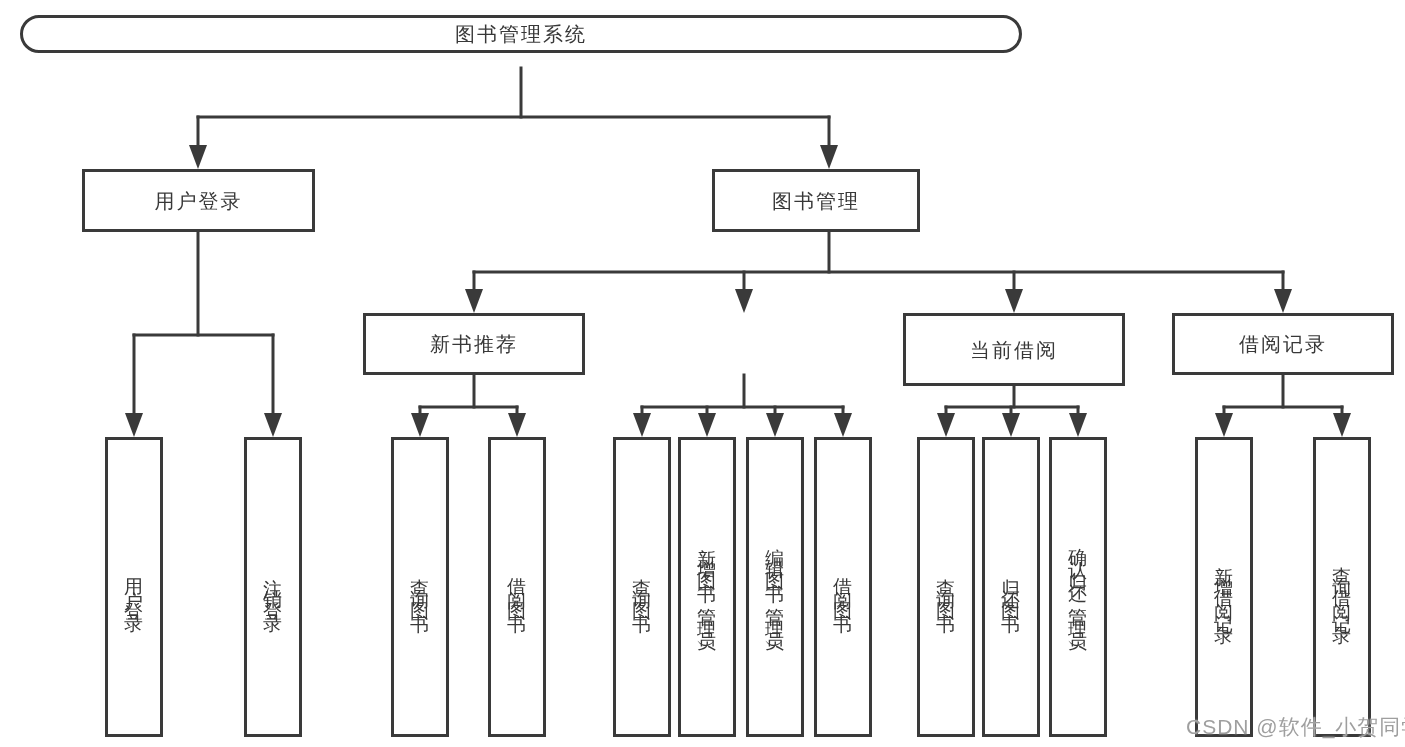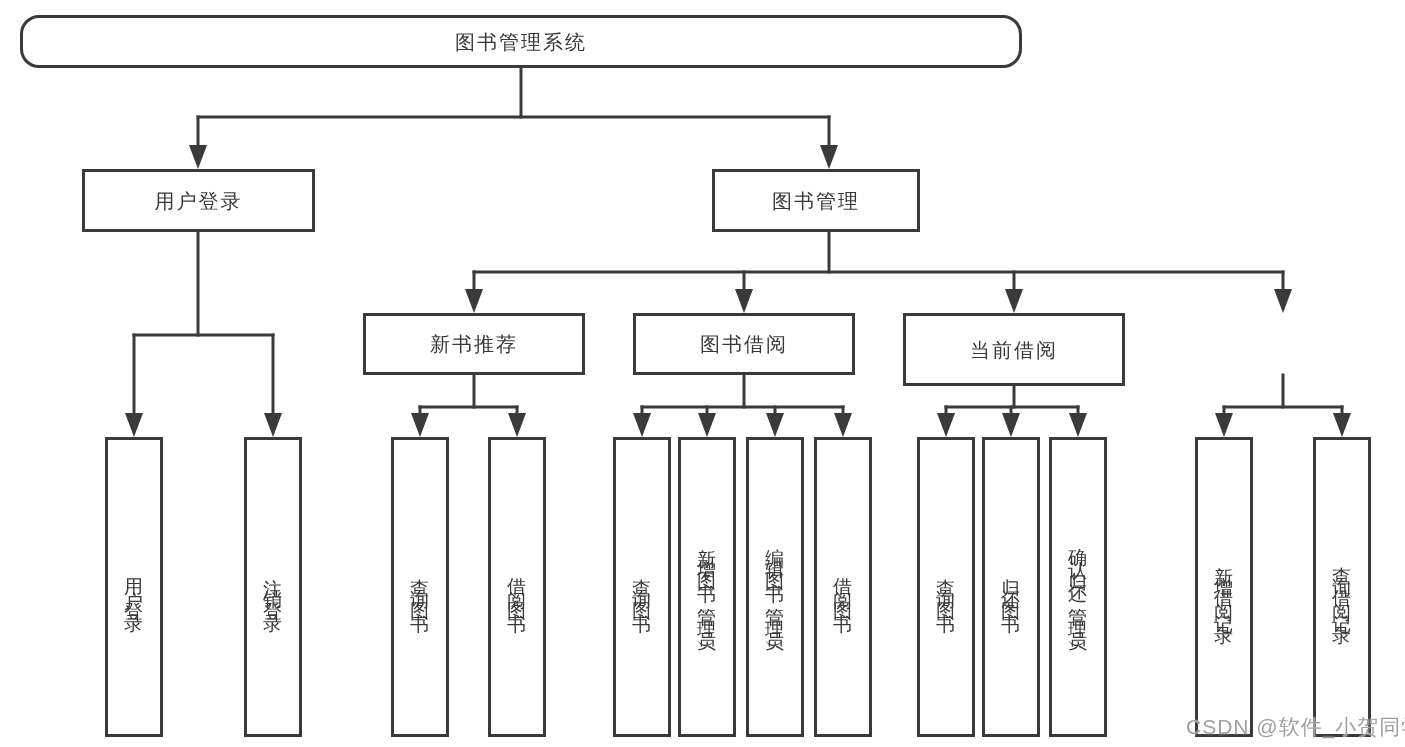--- a/index.html
+++ b/index.html
@@ -123,7 +123,7 @@
     </g>
   </svg>
 
-  <div class="node hnode" style="left:20px;top:15px;width:1002px;height:53px;border-radius:19px;">
+  <div class="node hnode" style="left:20px;top:15px;width:1002px;height:38px;border-radius:19px;">
     <span>图书管理系统</span>
   </div>
 

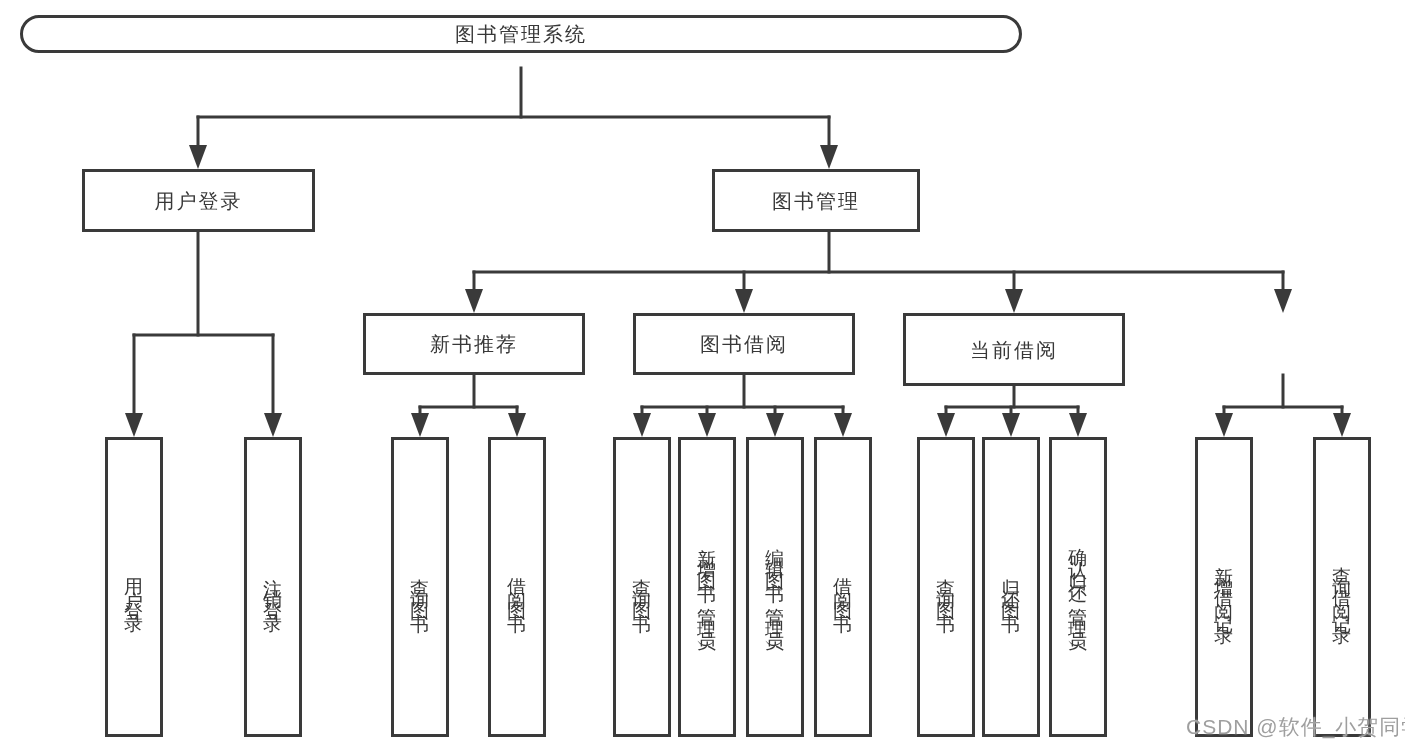--- a/index.html
+++ b/index.html
@@ -137,9 +137,6 @@
   <div class="node hnode" style="left:363px;top:313px;width:222px;height:62px;">
     <span>新书推荐</span>
   </div>
-  <div class="node hnode" style="left:633px;top:313px;width:222px;height:62px;">
-    <span>图书借阅</span>
-  </div>
   <div class="node hnode" style="left:903px;top:313px;width:222px;height:73px;">
     <span>当前借阅</span>
   </div>

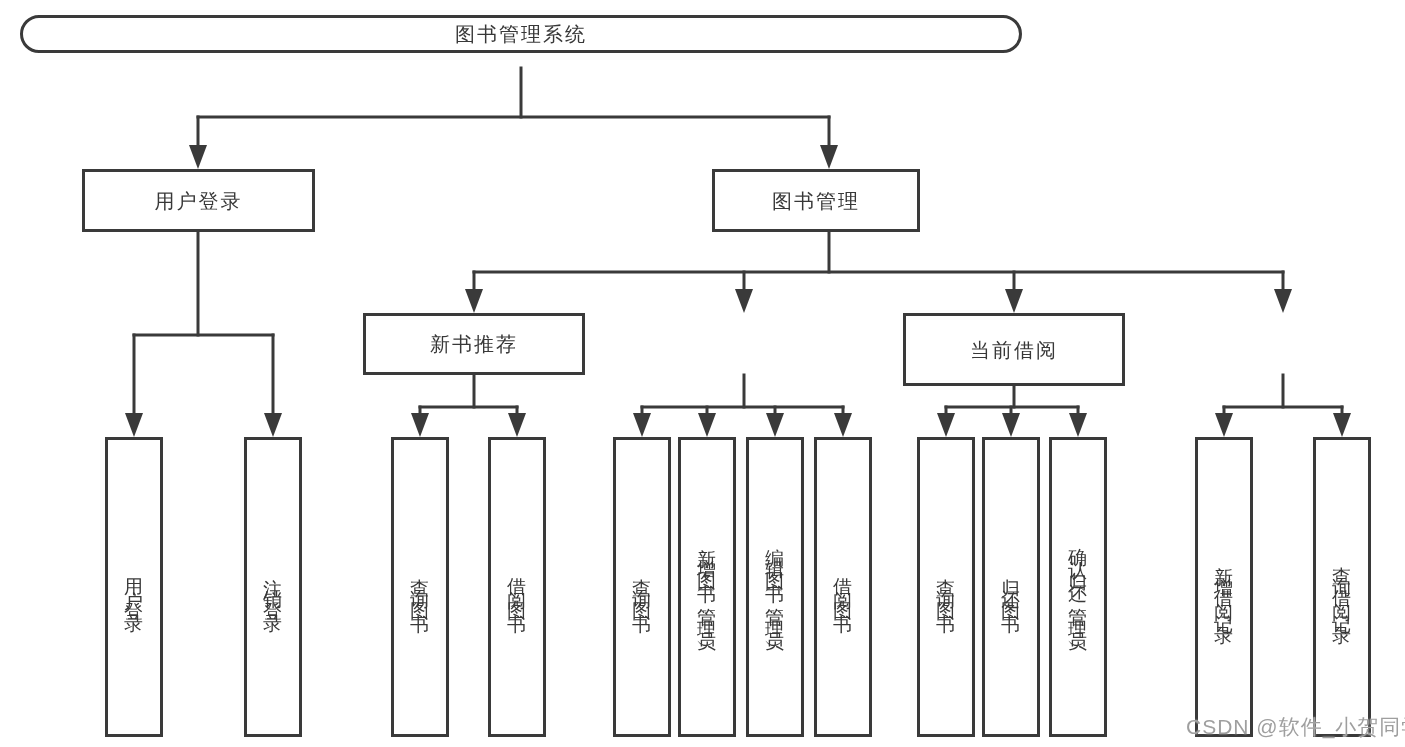--- a/index.html
+++ b/index.html
@@ -140,6 +140,9 @@
   <div class="node hnode" style="left:903px;top:313px;width:222px;height:73px;">
     <span>当前借阅</span>
   </div>
+  <div class="node hnode" style="left:1172px;top:313px;width:222px;height:62px;">
+    <span>借阅记录</span>
+  </div>
 
   <div class="node vnode" style="left:105px;top:437px;width:58px;height:300px;">
     <span>用户登录</span>

